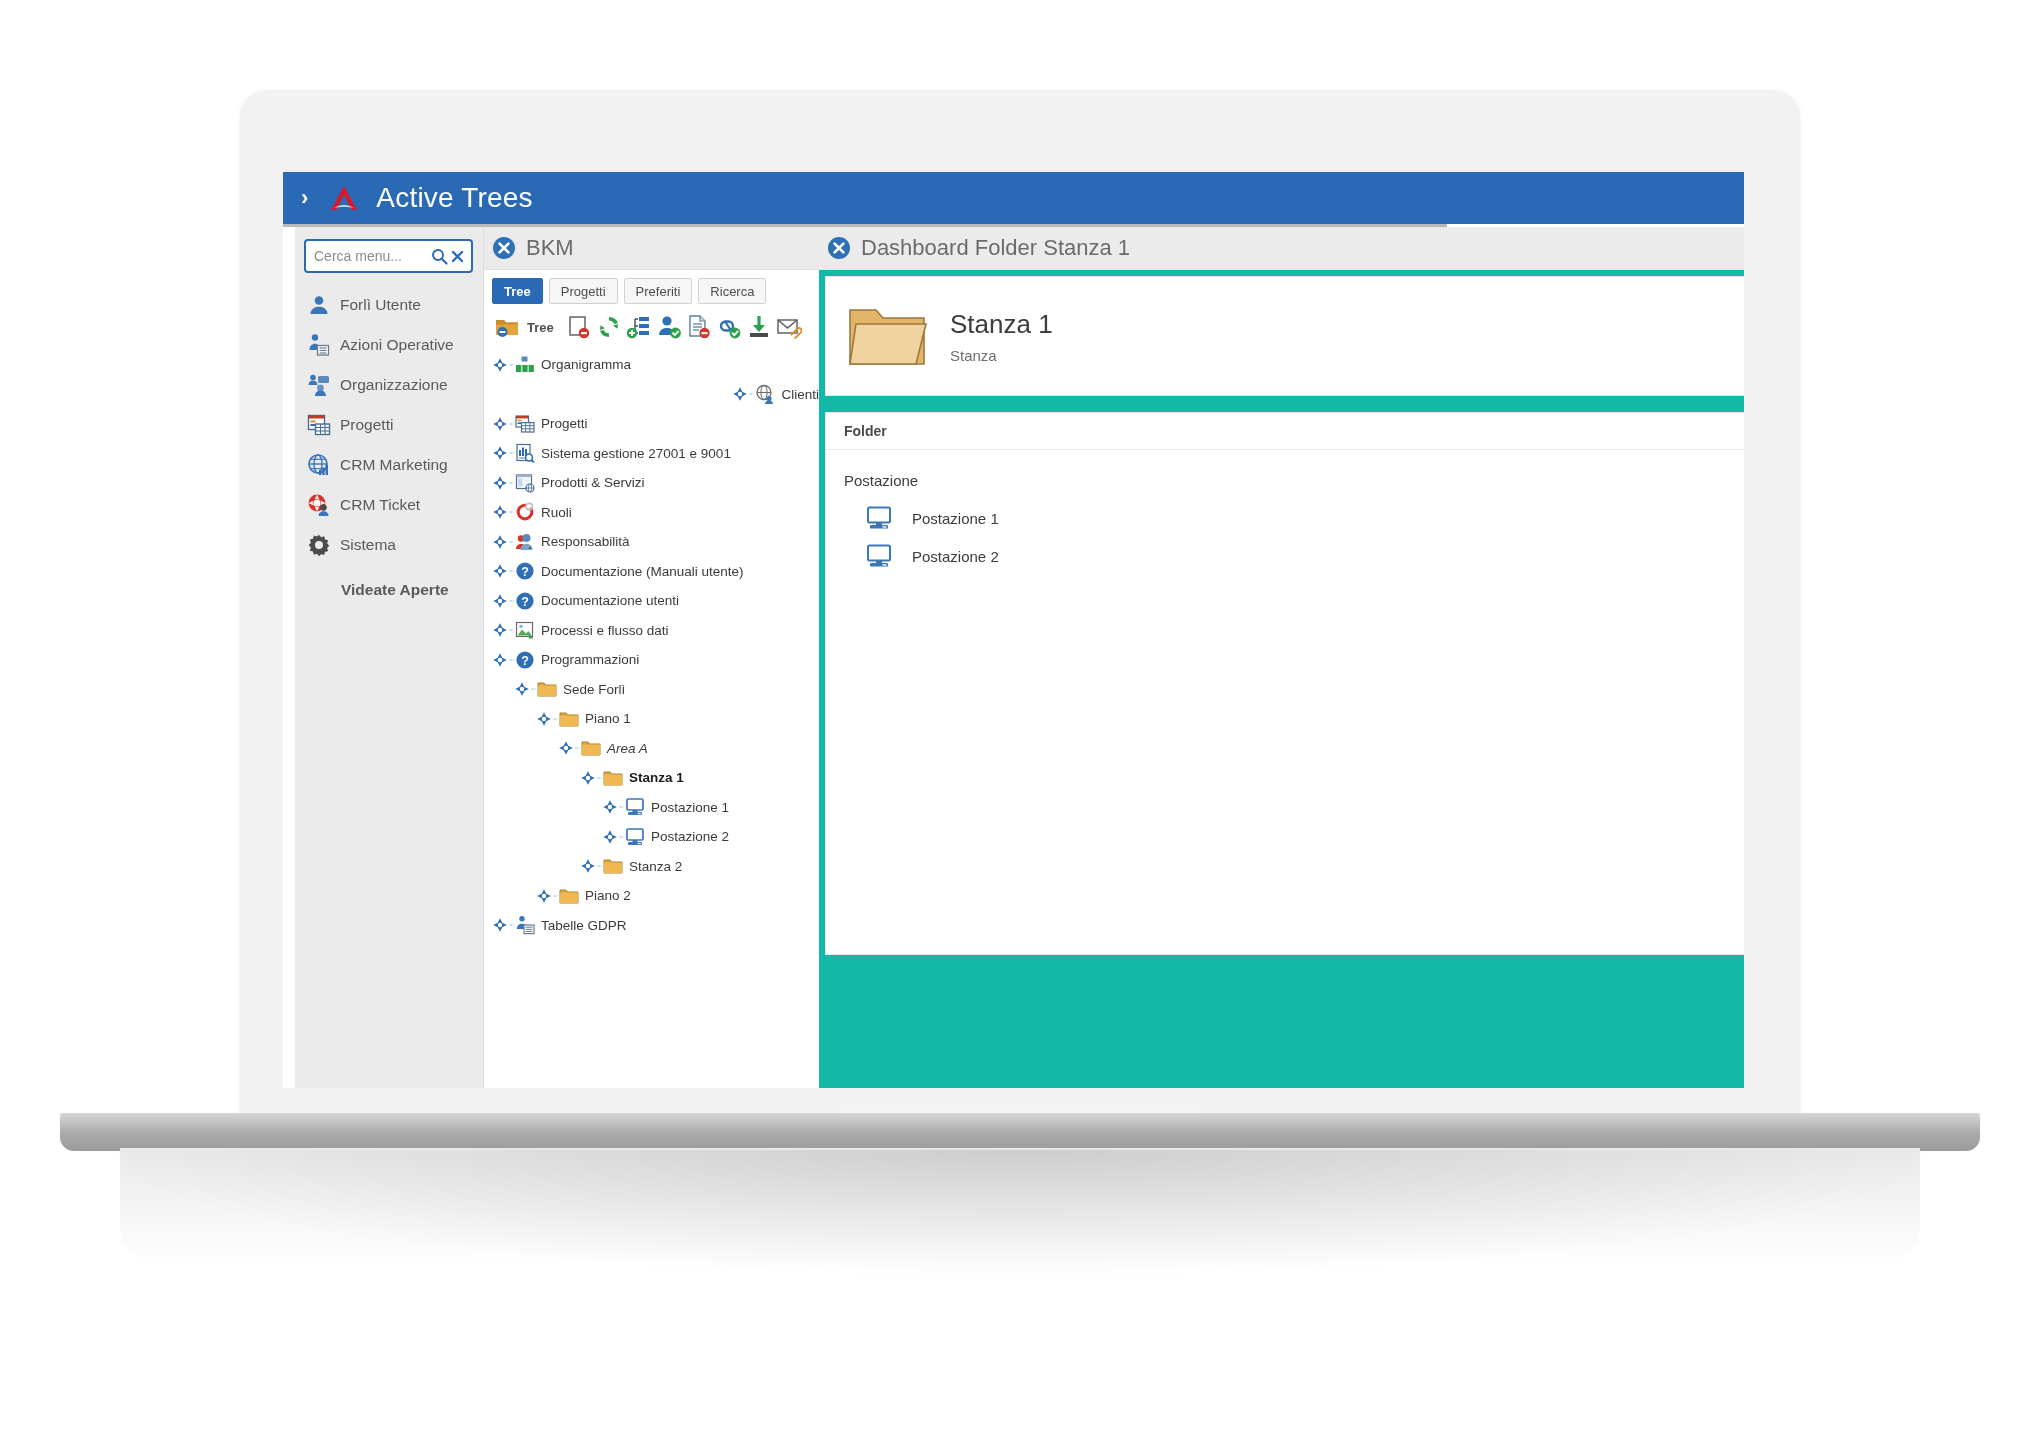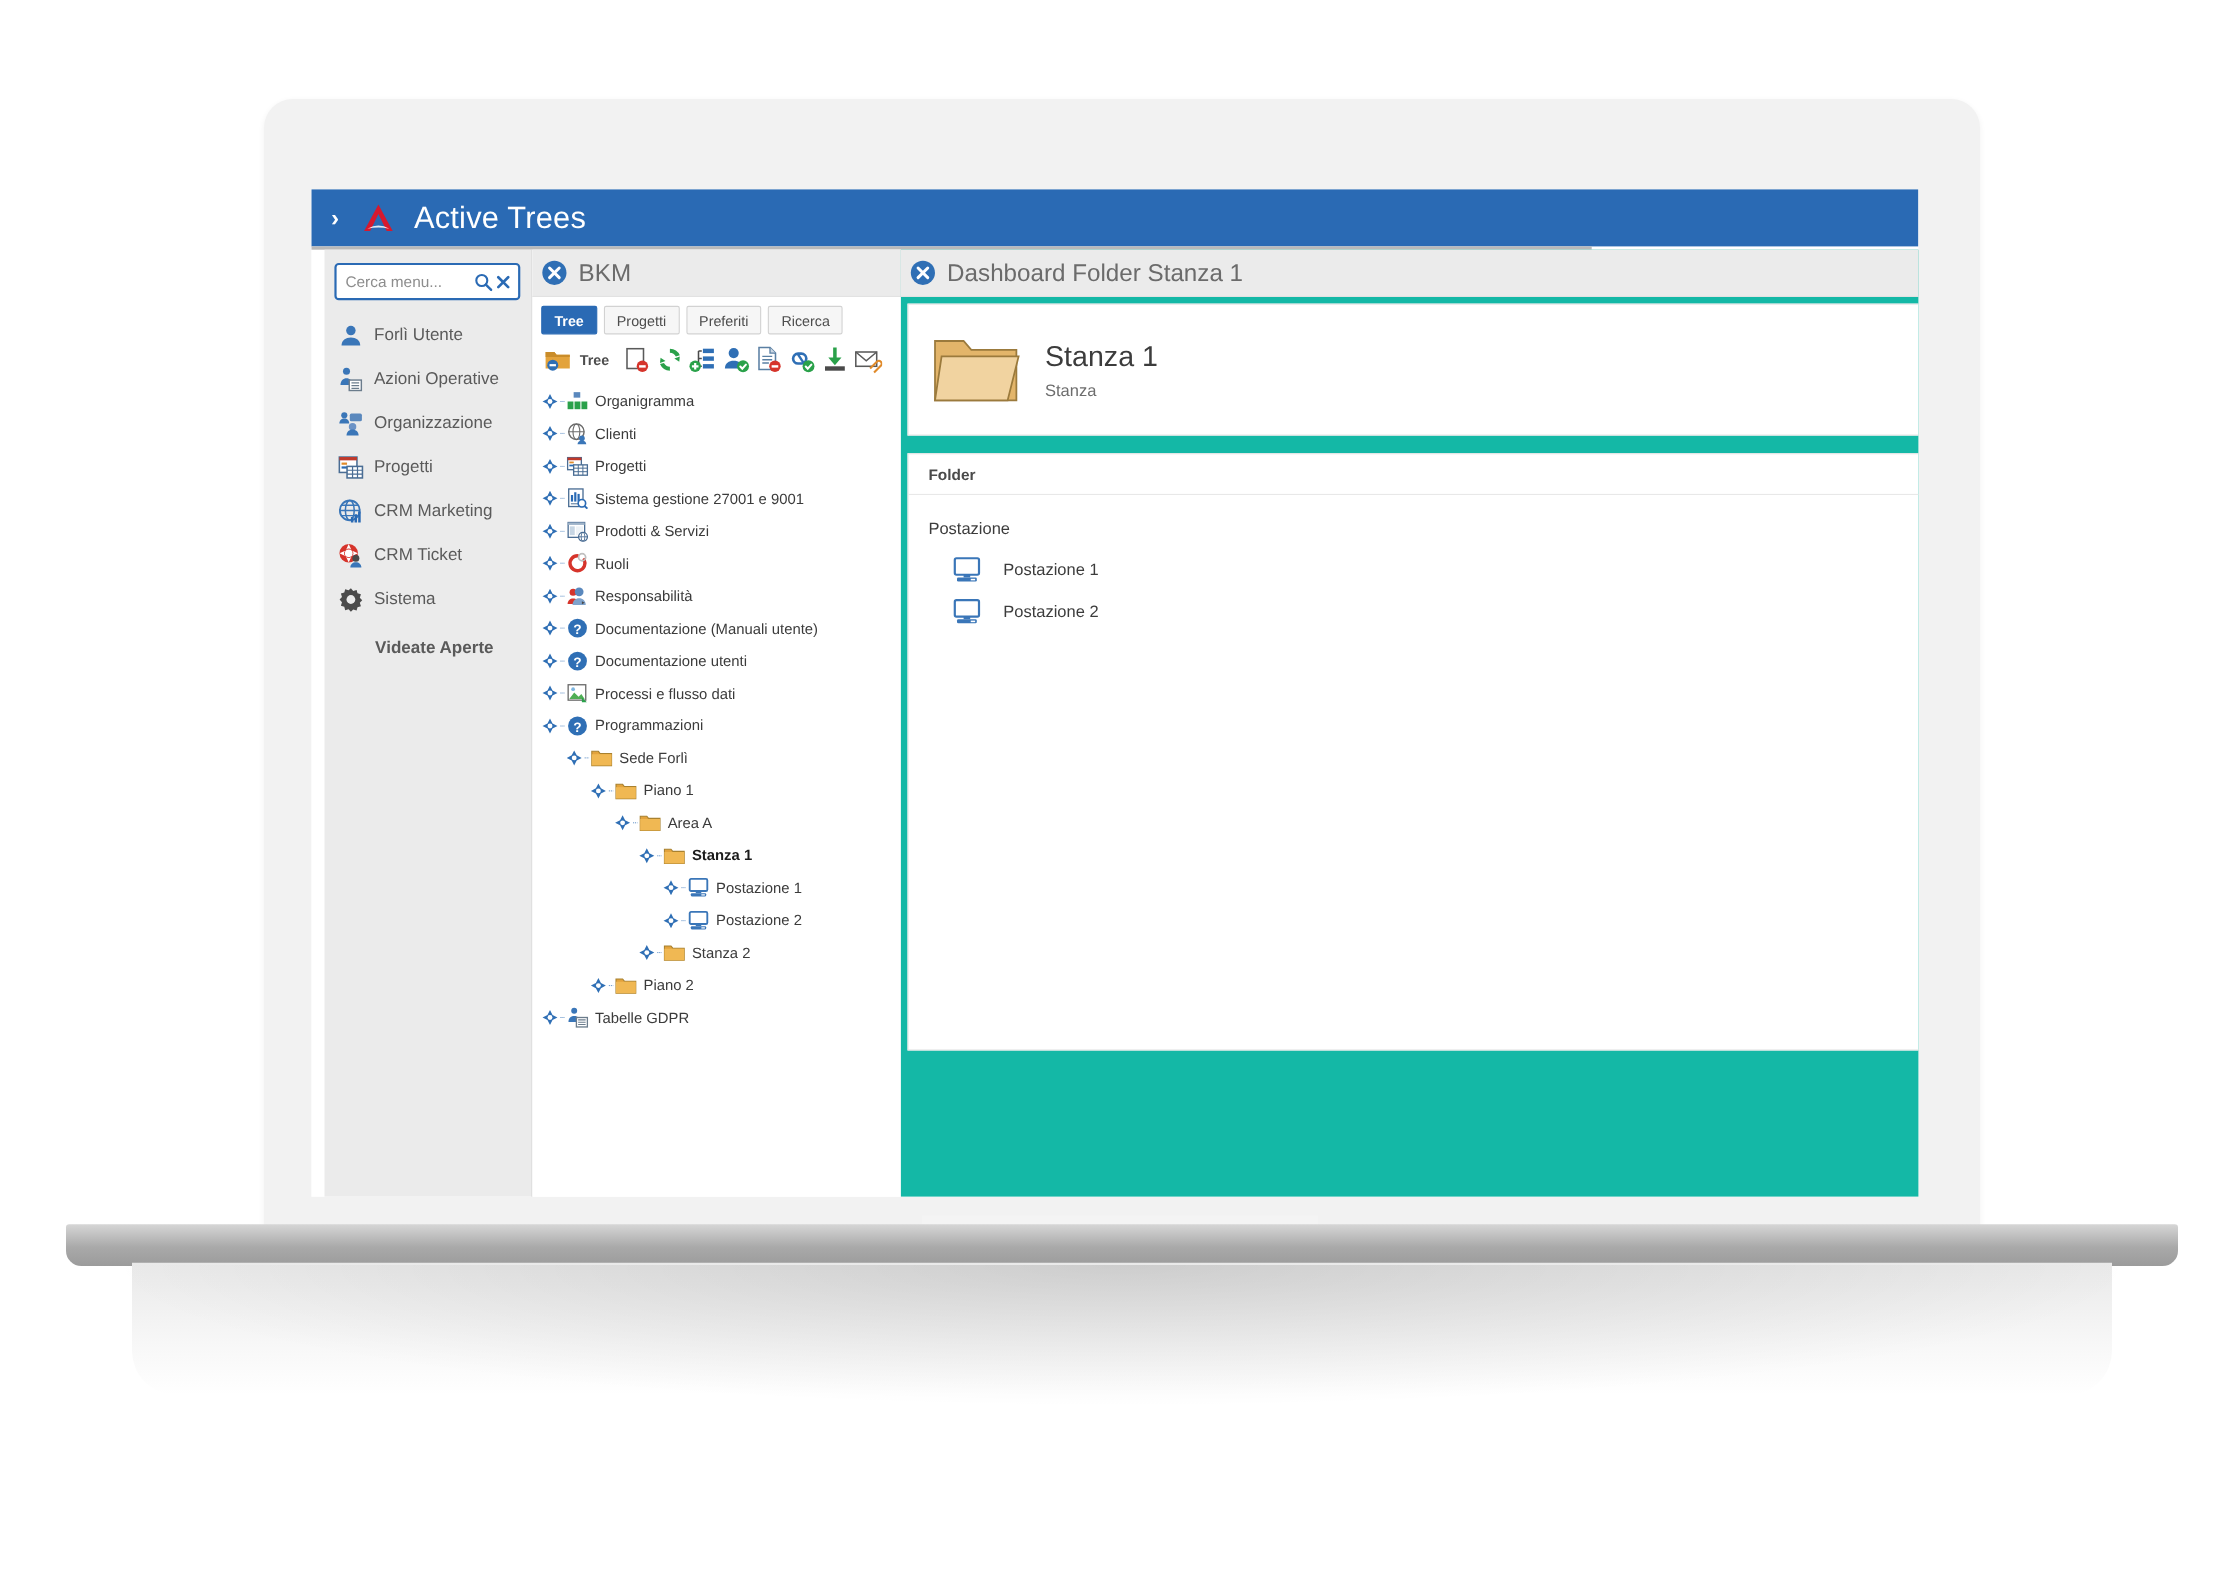--- a/index.html
+++ b/index.html
@@ -377,7 +377,7 @@
             </svg>
             <span class="tree-label">Organigramma</span>
           </div>
-          <div class="tree-row" style="padding-left: 6px;">
+          <div class="tree-row" style="padding-left: 6px; justify-content: flex-end;">
             <svg viewBox="0 0 16 16" class="tree-knob">
               <path d="M8 1.2 L10.3 5.7 L14.8 8 L10.3 10.3 L8 14.8 L5.7 10.3 L1.2 8 L5.7 5.7 Z" fill="#2f6fb5"></path>
               <circle cx="8" cy="8" r="2.2" fill="#ffffff"></circle>

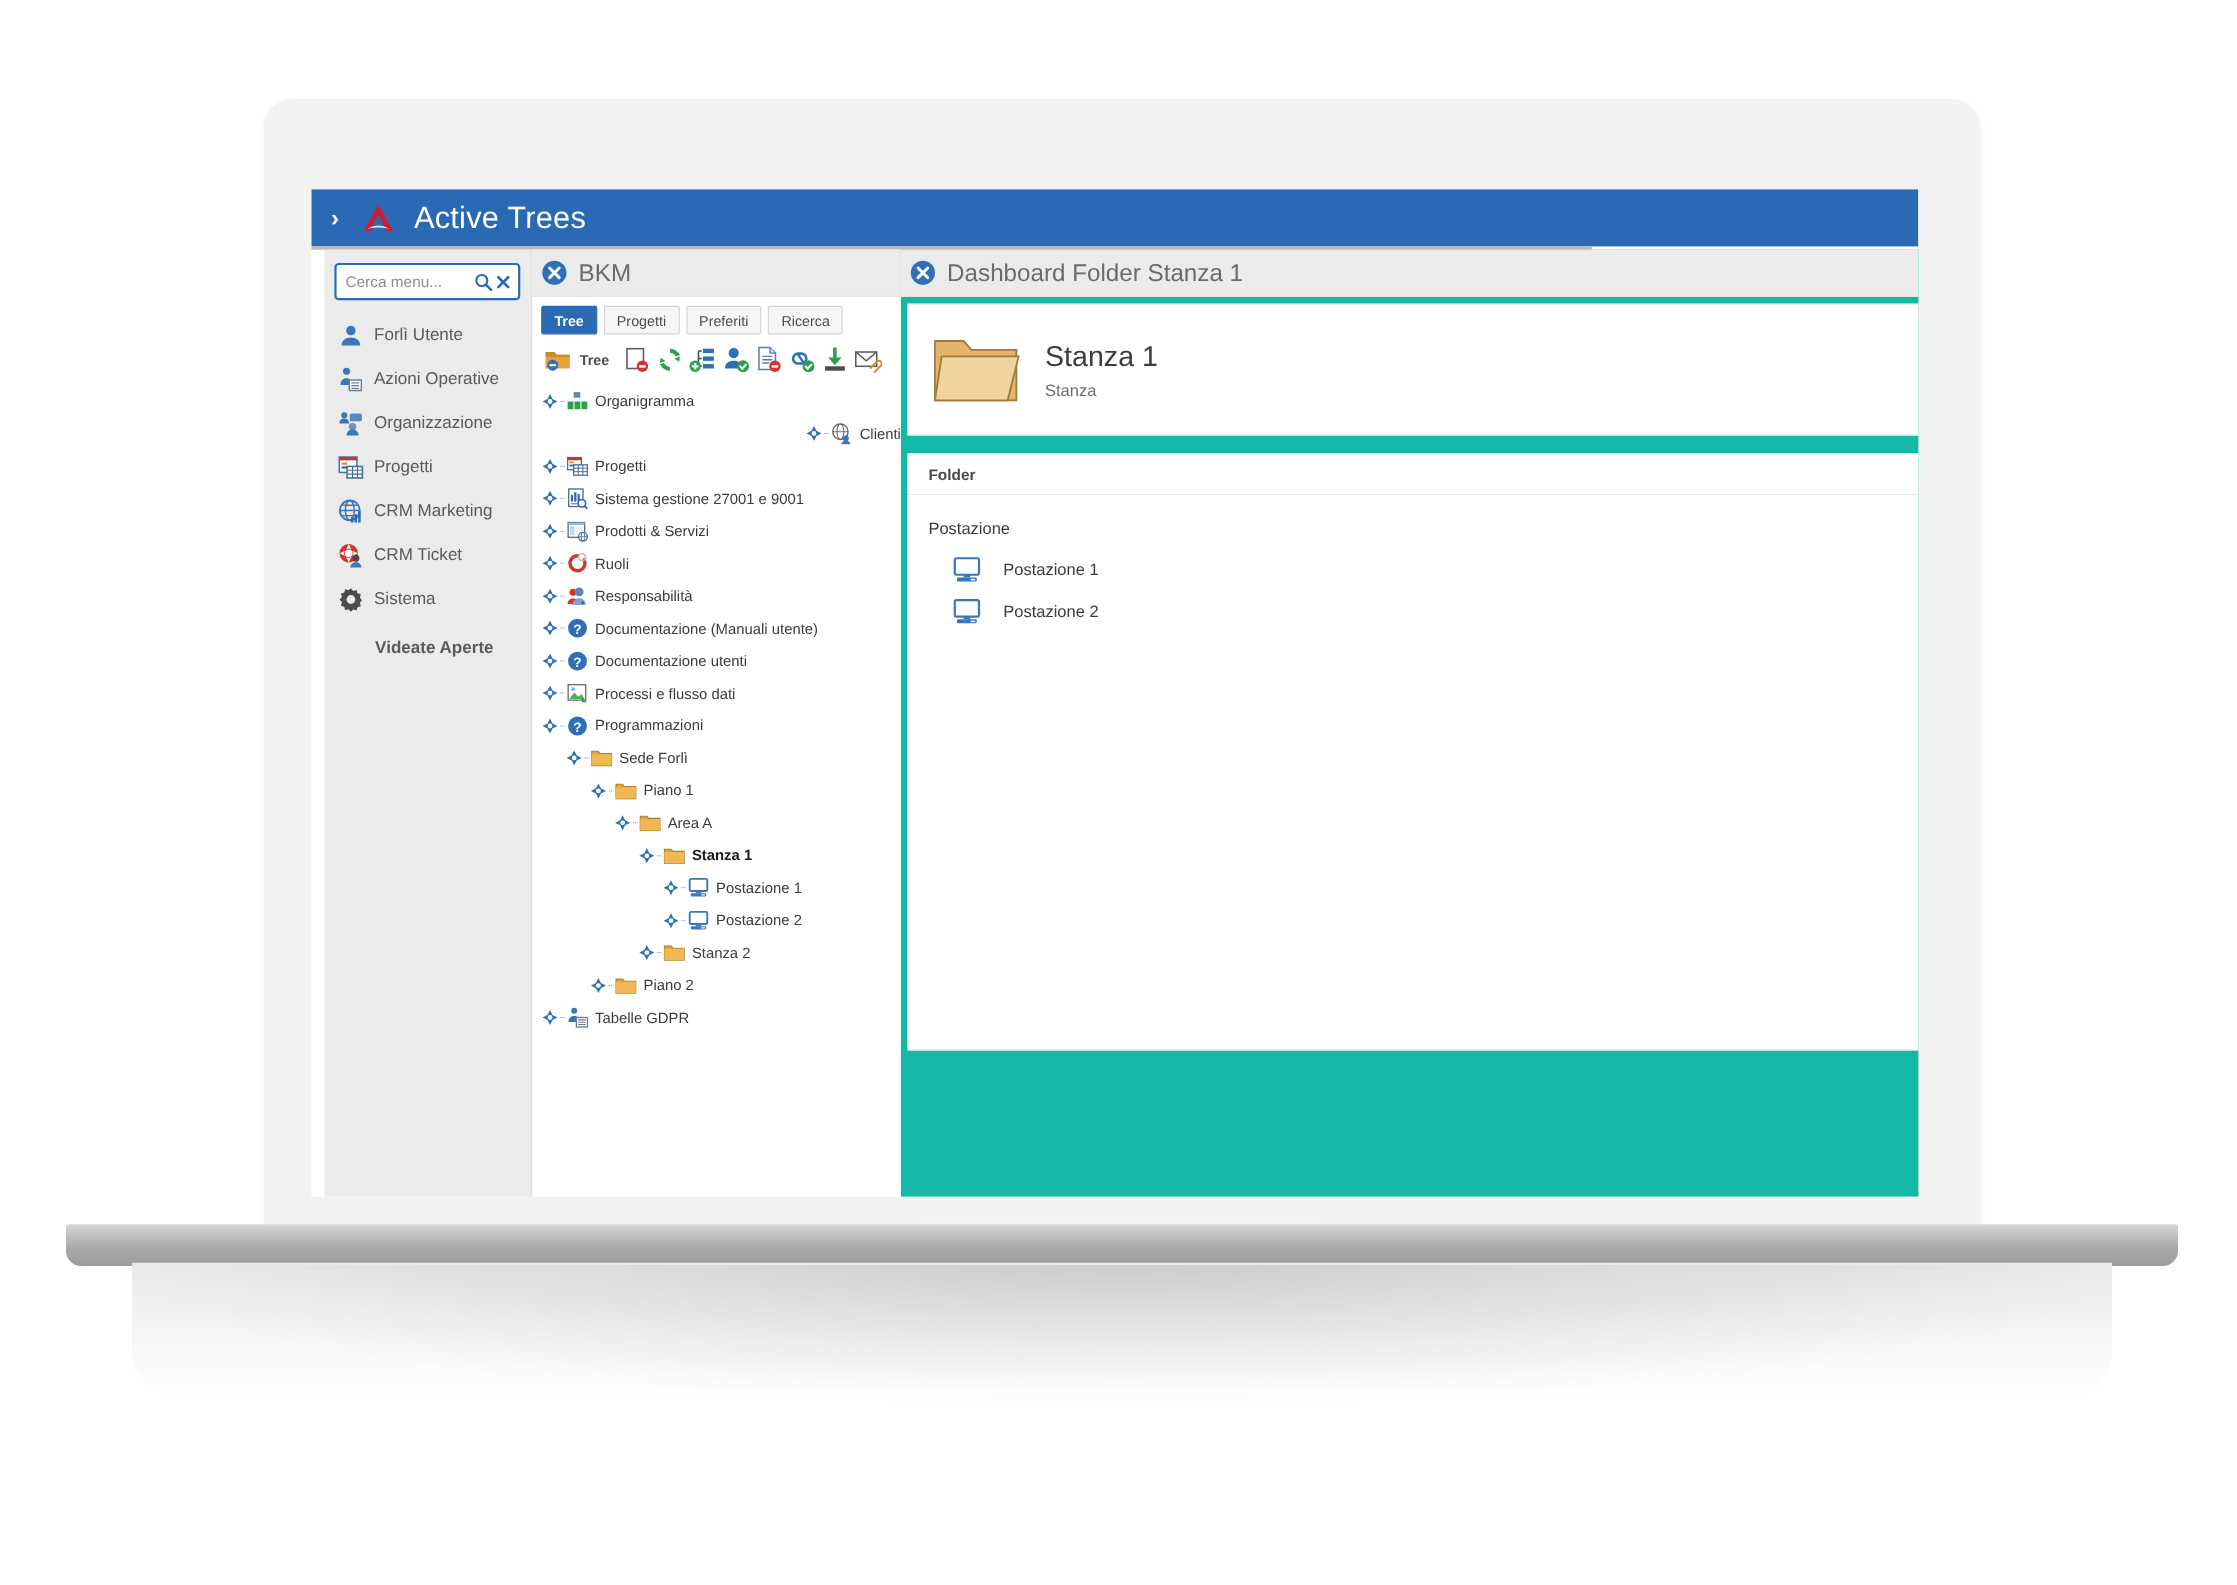--- a/index.html
+++ b/index.html
@@ -570,7 +570,7 @@
             </svg>
             <span class="tree-label">Piano 1</span>
           </div>
-          <div class="tree-row" style="padding-left: 72px;">
+          <div class="tree-row" style="padding-left: 72px; font-style: italic;">
             <svg viewBox="0 0 16 16" class="tree-knob">
               <path d="M8 1.2 L10.3 5.7 L14.8 8 L10.3 10.3 L8 14.8 L5.7 10.3 L1.2 8 L5.7 5.7 Z" fill="#2f6fb5"></path>
               <circle cx="8" cy="8" r="2.2" fill="#ffffff"></circle>

